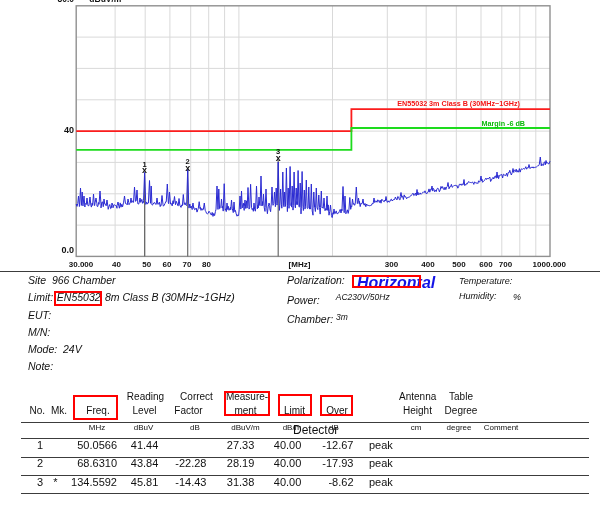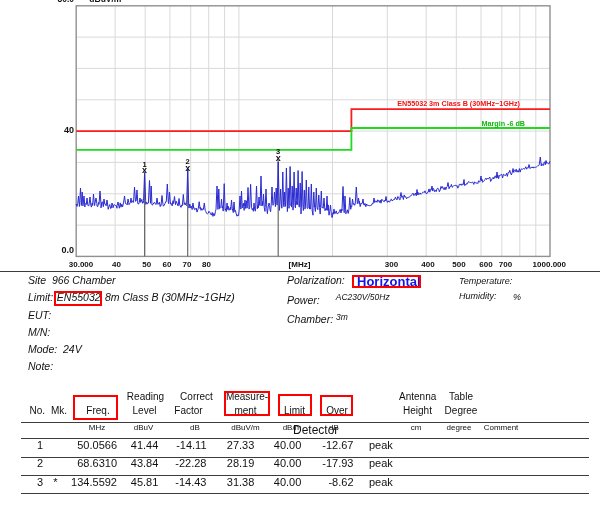--- a/index.html
+++ b/index.html
@@ -79,7 +79,7 @@
     <div class="t" style="left:28px;top:343.1px;font-size:10.5px">Mode:&nbsp;&nbsp;24V</div>
     <div class="t" style="left:28px;top:360.4px;font-size:10.5px">Note:</div>
     <div class="t" style="left:287px;top:274.1px;font-size:10.5px">Polarization:</div>
-    <div style="position:absolute;left:357px;top:274.3px;font-size:13px;font-weight:bold;color:#1414e6">Horizontal</div>
+    <div style="position:absolute;left:357px;top:274.3px;font-size:16px;font-weight:bold;font-style:italic;color:#1414e6">Horizontal</div>
     <div class="rb" style="left:352.2px;top:274.8px;width:69.3px;height:13.7px"></div>
     <div class="t" style="left:287px;top:293.5px;font-size:10.5px">Power:</div>
     <div class="t" style="left:335.8px;top:292.2px;font-size:8.5px">AC230V/50Hz</div>

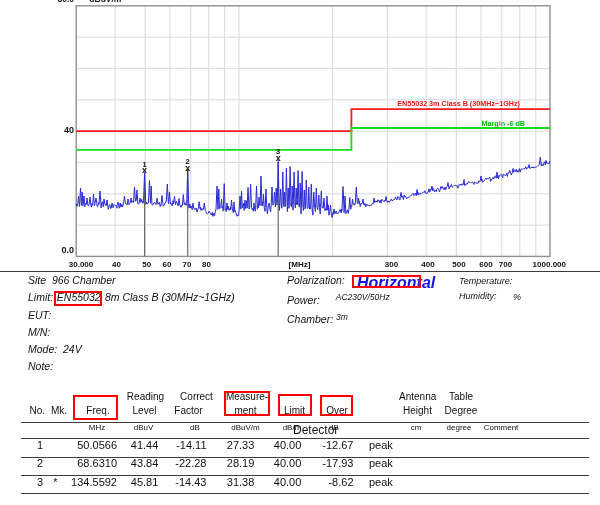--- a/index.html
+++ b/index.html
@@ -125,7 +125,6 @@
     <div style="position:absolute;left:-20px;top:439.1px;width:120px;text-align:center;font-size:11px;color:#111">1</div>
     <div style="position:absolute;left:-3px;top:439.1px;width:120px;text-align:right;font-size:11px;color:#111">50.0566</div>
     <div style="position:absolute;left:38.30000000000001px;top:439.1px;width:120px;text-align:right;font-size:11px;color:#111">41.44</div>
-    <div style="position:absolute;left:86.5px;top:439.1px;width:120px;text-align:right;font-size:11px;color:#111">-14.11</div>
     <div style="position:absolute;left:134.3px;top:439.1px;width:120px;text-align:right;font-size:11px;color:#111">27.33</div>
     <div style="position:absolute;left:181.3px;top:439.1px;width:120px;text-align:right;font-size:11px;color:#111">40.00</div>
     <div style="position:absolute;left:233.5px;top:439.1px;width:120px;text-align:right;font-size:11px;color:#111">-12.67</div>

